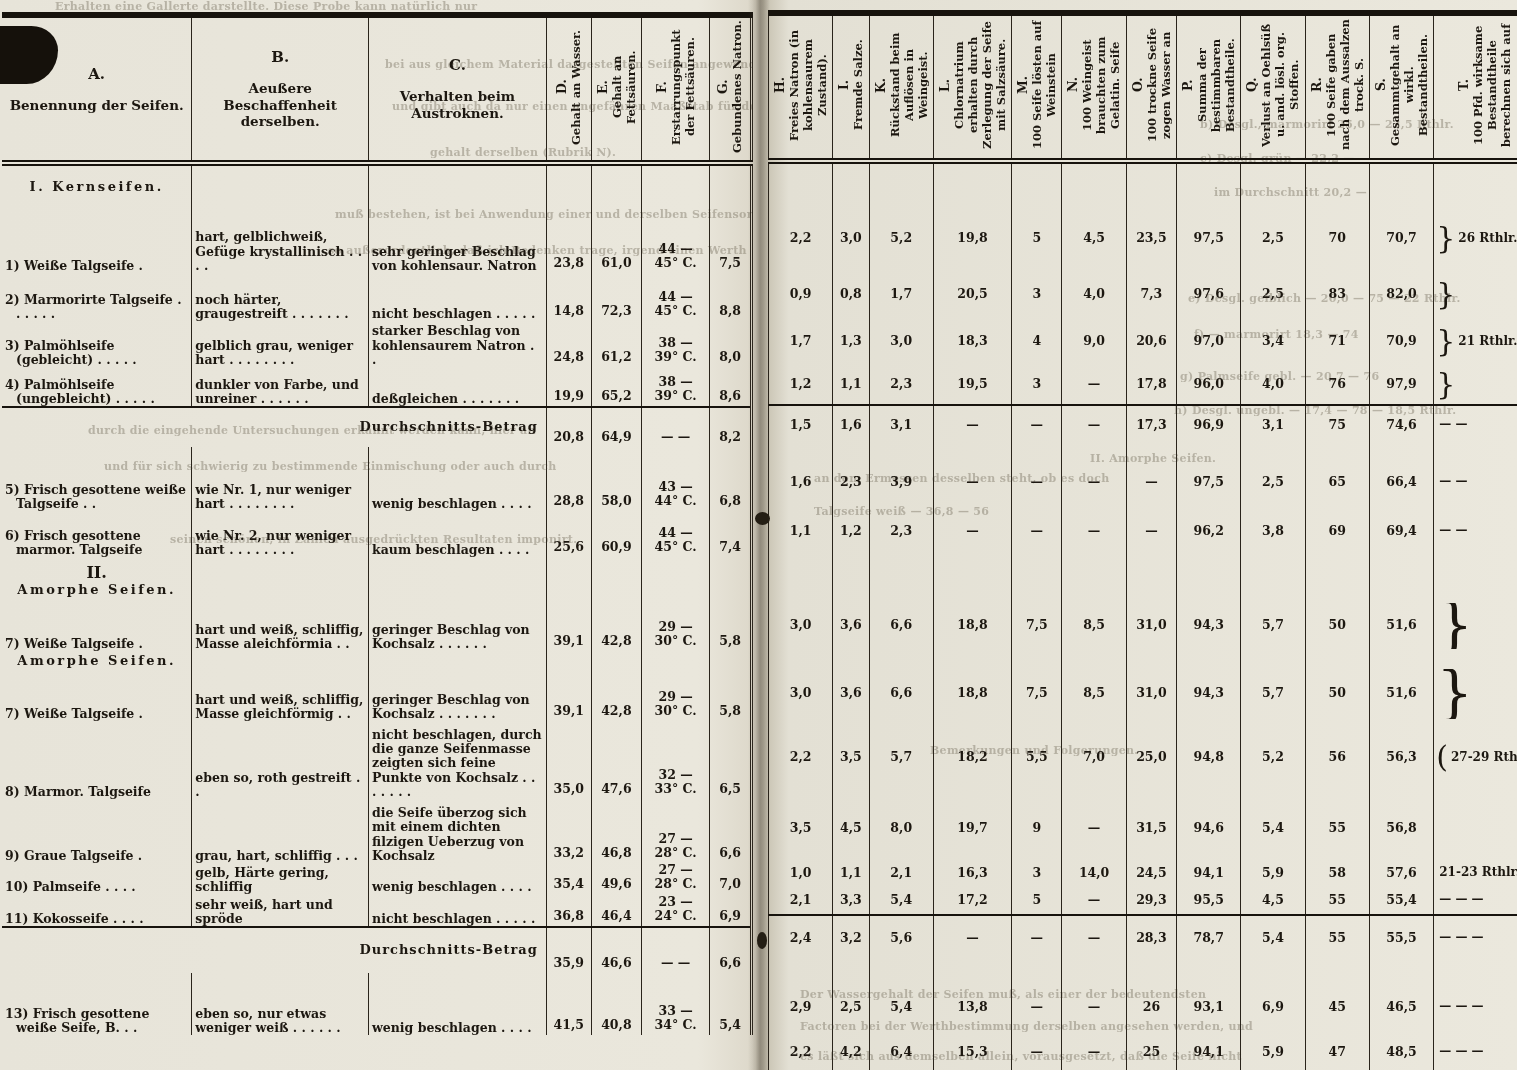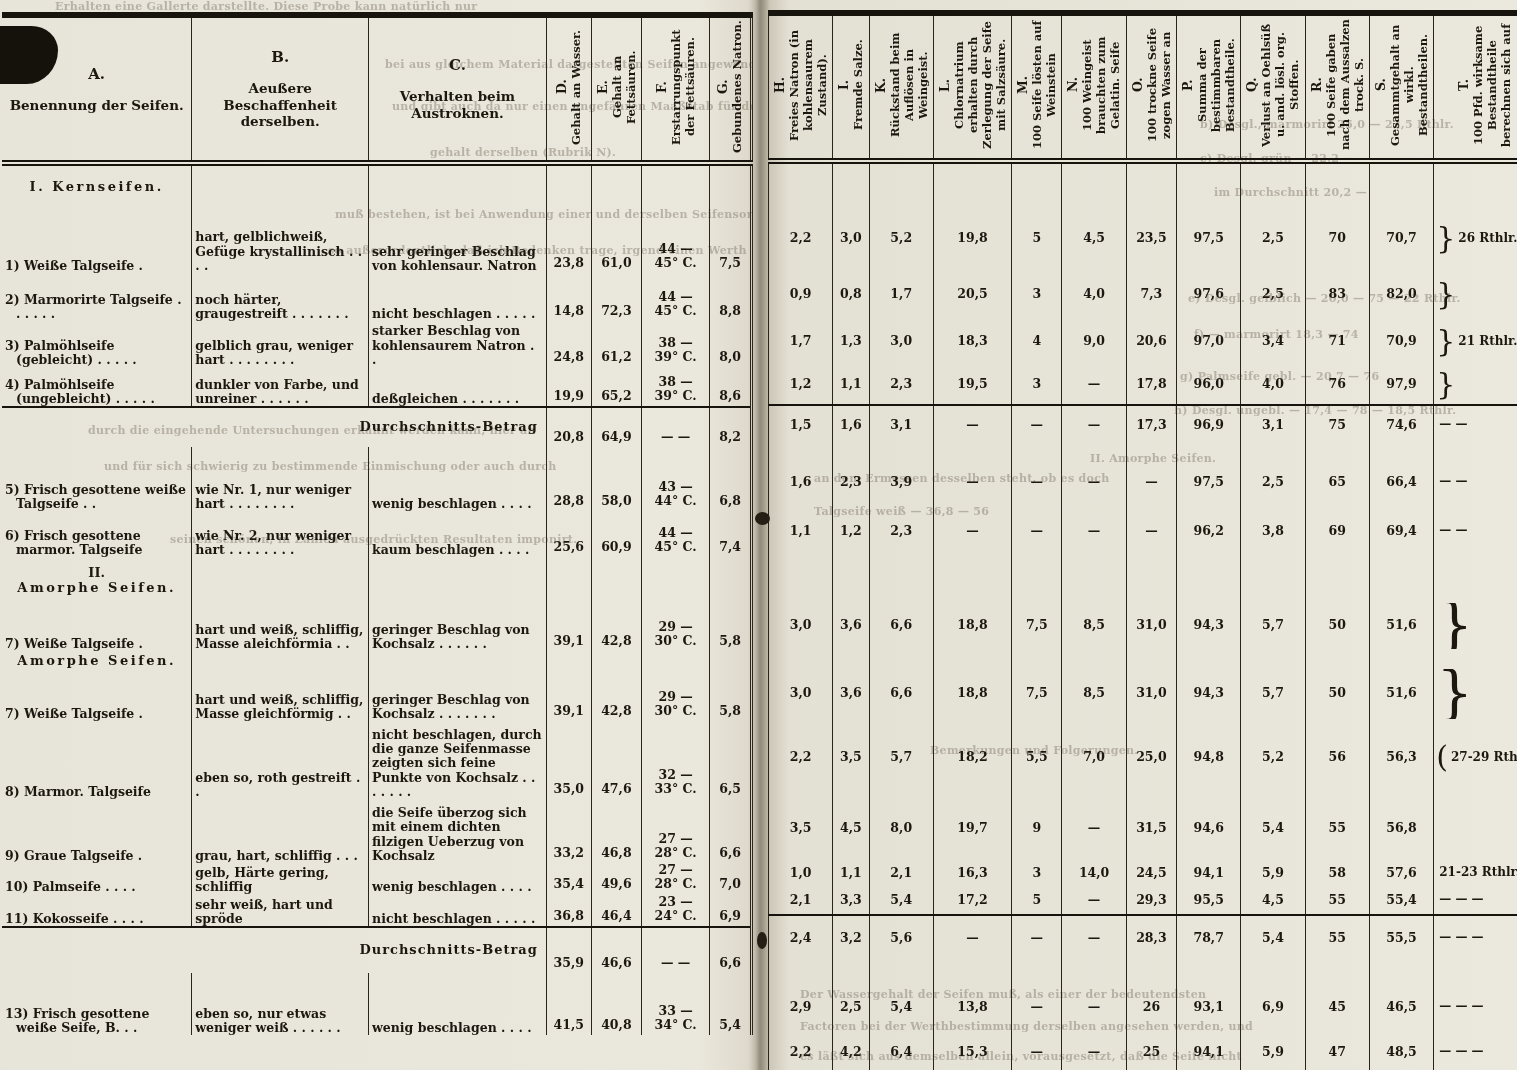--- a/index.html
+++ b/index.html
@@ -32,7 +32,7 @@
   .page-right td{vertical-align:middle;padding-bottom:1px;}
   .cname{text-indent:-11px;padding-left:14px;}
   .section-row td{vertical-align:middle;}
-  .sectop{text-align:center;font-size:13px;}
+  .sectop{text-align:center;font-size:16px;}
   .seclabel{text-align:center;letter-spacing:2.5px;font-size:13px;white-space:nowrap;}
   .avglabel{text-align:right;padding-right:8px;letter-spacing:1px;vertical-align:middle;font-size:13px;}
   .rule-above td{border-top:2.5px solid #17130d;}

